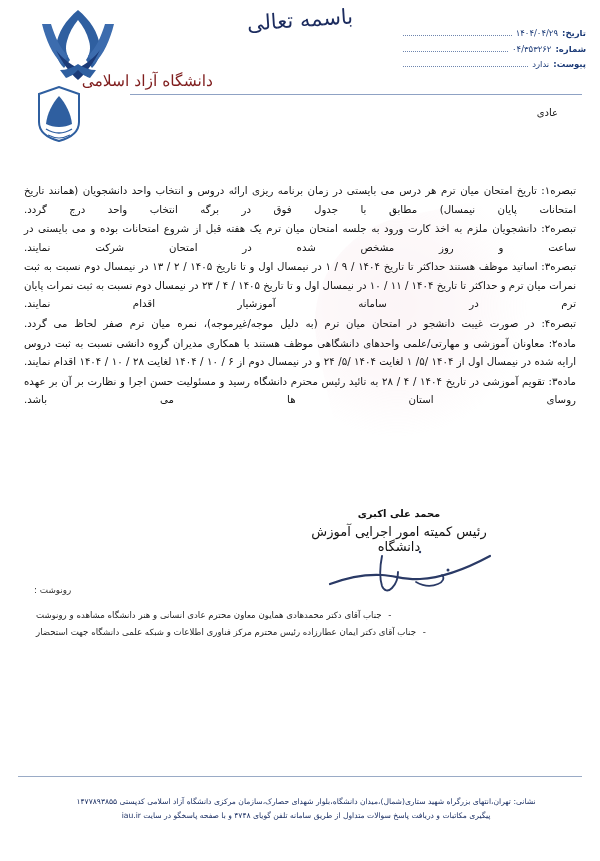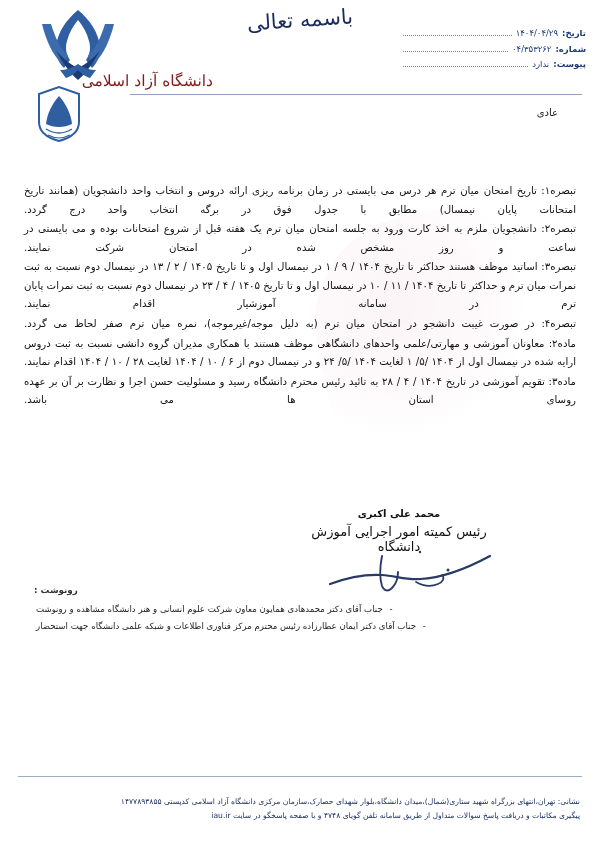--- a/index.html
+++ b/index.html
@@ -215,10 +215,9 @@
     font-size: 8.8px;
     color: #333;
     text-align: left;
-    margin-bottom: 6px;
+    margin-bottom: 12px;
     padding-left: 10px;
     direction: rtl;
-    font-weight: bold;
   }
   .cc-item {
     font-size: 8.6px;

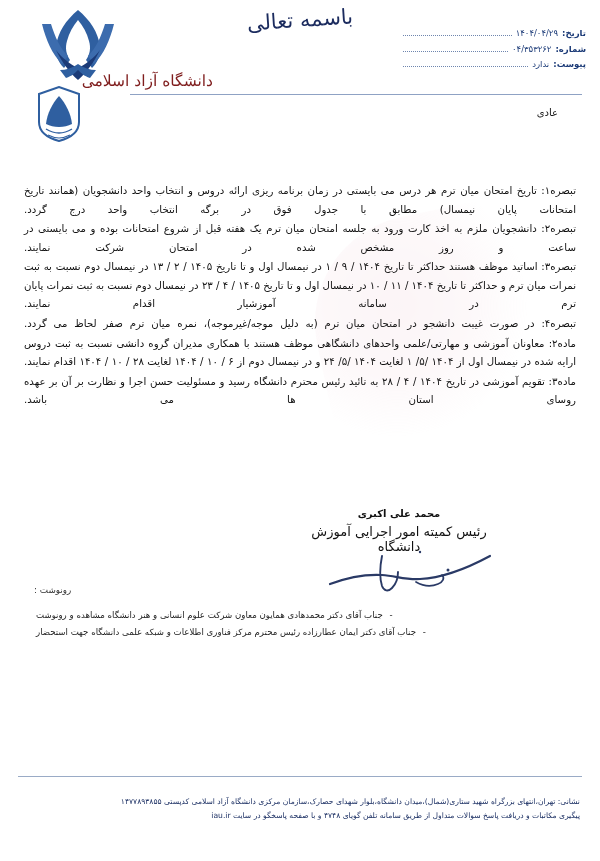--- a/index.html
+++ b/index.html
@@ -349,7 +349,7 @@
     <div class="cc-heading">رونوشت :</div>
     <div class="cc-item">
       <span class="cc-dash">-</span>
-      <span>جناب آقای دکتر محمدهادی همایون معاون شرکت علوم انسانی و هنر دانشگاه مشاهده و رونوشت</span>
+      <span>جناب آقای دکتر محمدهادی همایون معاون محترم عادی انسانی و هنر دانشگاه مشاهده و رونوشت</span>
     </div>
     <div class="cc-item">
       <span class="cc-dash">-</span>

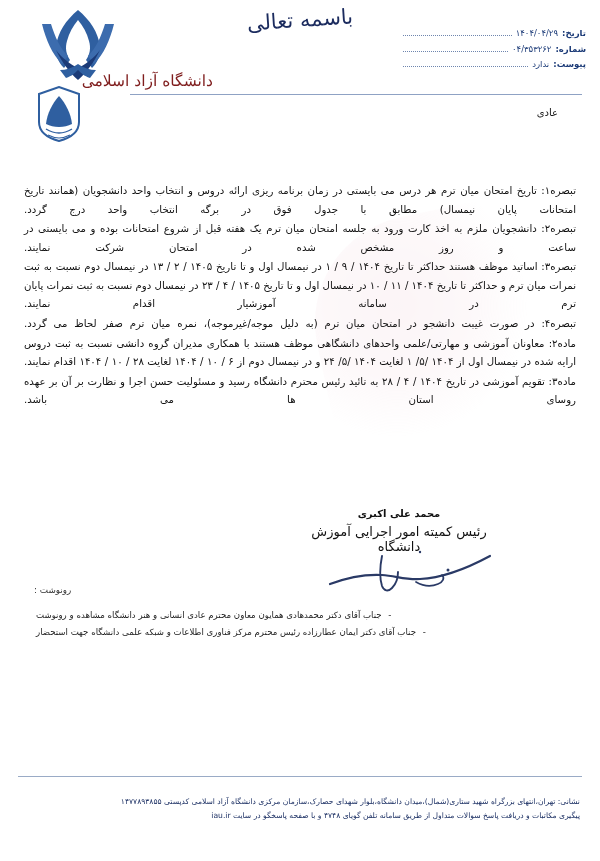--- a/index.html
+++ b/index.html
@@ -248,6 +248,7 @@
     bottom: 38px;
     right: 20px;
     left: 32px;
+    text-align: center;
     direction: rtl;
     z-index: 2;
   }

